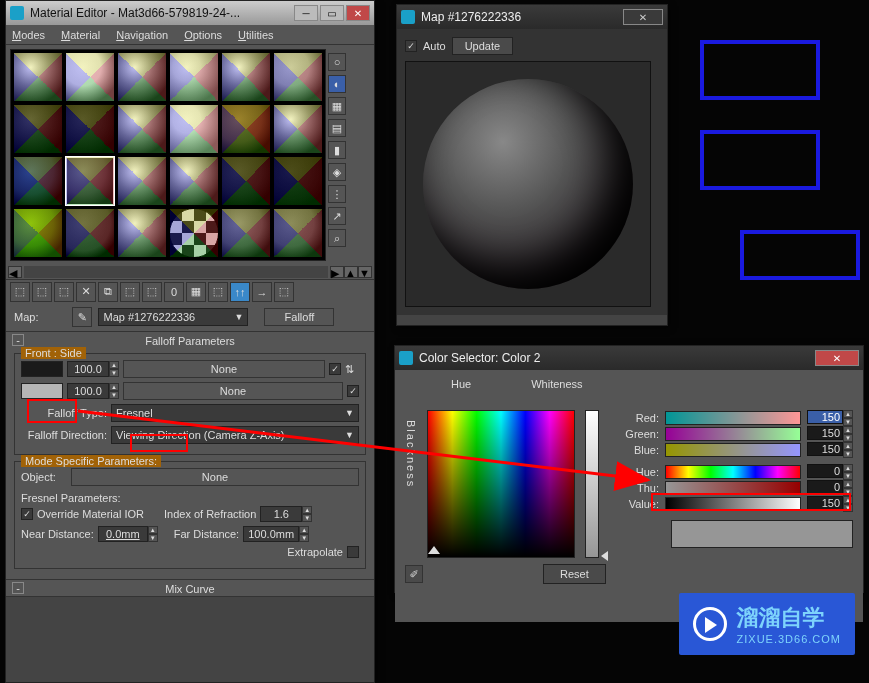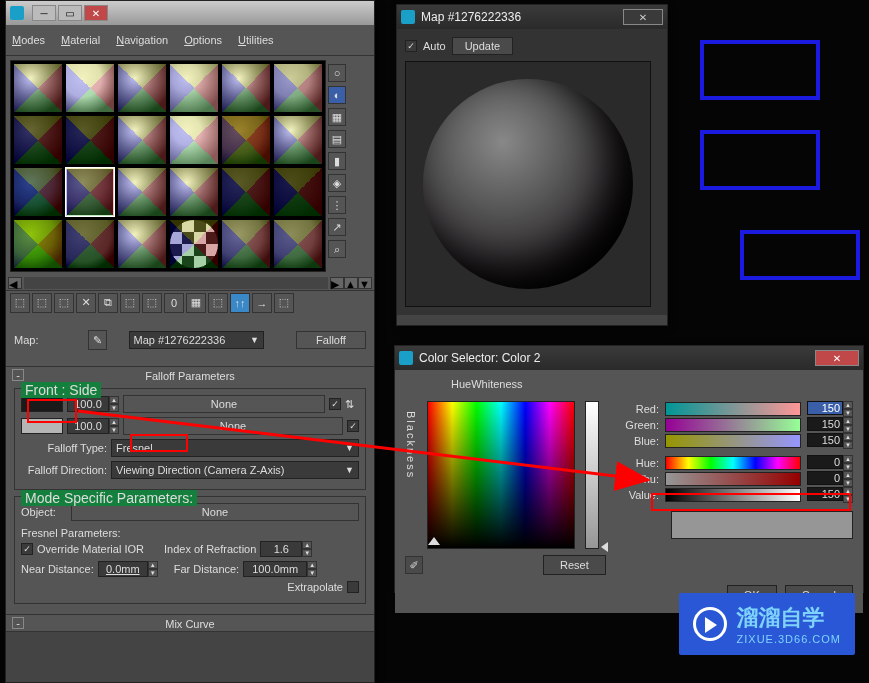--- a/index.html
+++ b/index.html
@@ -94,6 +94,7 @@
 <div class="window" style="left:5px; top:0; width:370px; height:683px;">
   <div class="titlebar">
     <div class="title-icon"></div>
+    <span class="title-text">Material Editor - Mat3d66-579819-24-...</span>
     <div class="win-btn">─</div>
     <div class="win-btn">▭</div>
     <div class="win-btn close">✕</div>

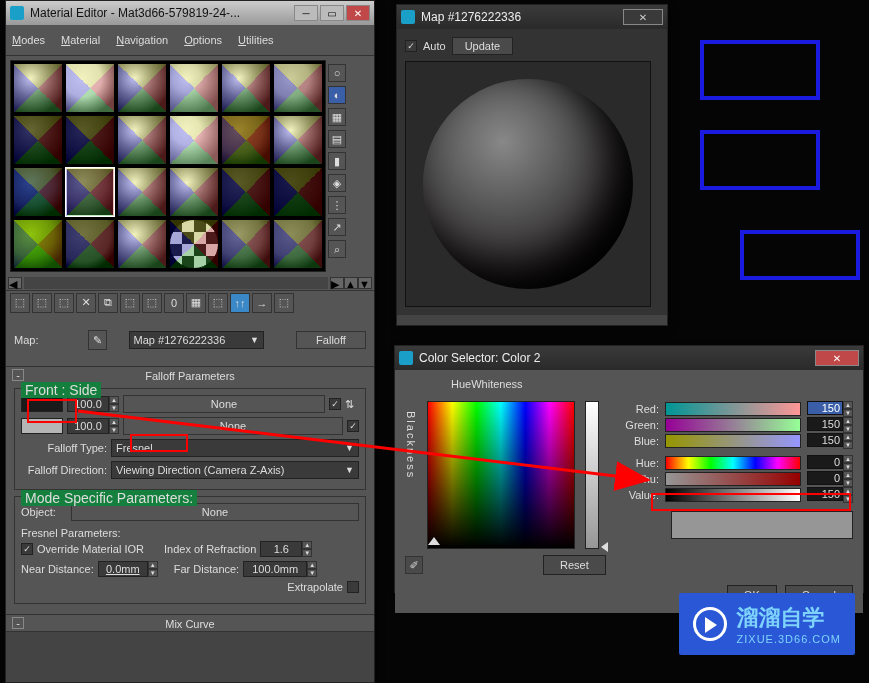--- a/index.html
+++ b/index.html
@@ -14,7 +14,7 @@
   .titlebar.dark .title-text { color:#eee; }
   .win-btn { width: 24px; height: 16px; margin-left: 2px; background: #bbb; border: 1px solid #888; display:flex; align-items:center; justify-content:center; font-size:10px; cursor:pointer; }
   .win-btn.close { background: #c04848; color:#fff; }
-  .menubar { height: 31px; background: #555; display:flex; padding: 0 6px; align-items:center; color:#ddd; border-bottom:1px solid #333; }
+  .menubar { height: 20px; background: #555; display:flex; padding: 0 6px; align-items:center; color:#ddd; border-bottom:1px solid #333; }
   .menubar span { margin-right: 16px; cursor:pointer; text-decoration: underline; text-decoration-color: transparent; }
   .menubar span:first-letter { text-decoration: underline; }
   .sample-area { display:flex; background:#555; padding:4px; }

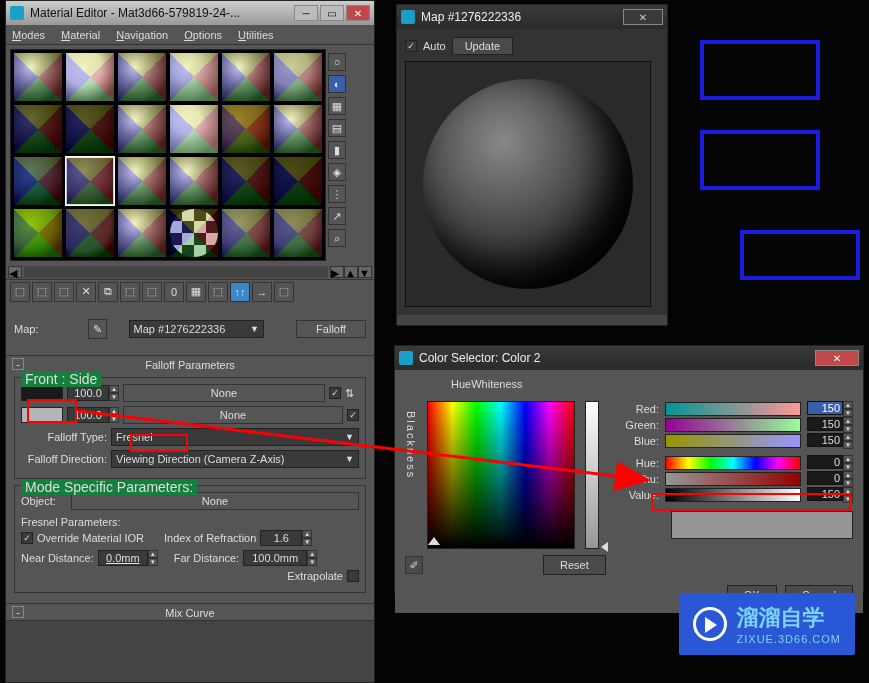--- a/index.html
+++ b/index.html
@@ -31,7 +31,7 @@
   .toolbar-row { height:24px; background:#555; display:flex; align-items:center; padding:2px 4px; gap:2px; border-top:1px solid #333; }
   .tbtn { width:20px; height:20px; background:#555; border:1px solid #333; cursor:pointer; display:flex; align-items:center; justify-content:center; color:#ddd; }
   .tbtn.hl { background:#3a88c8; }
-  .map-row { display:flex; align-items:center; padding:16px 8px; background:#555; color:#ddd; gap:22px;justify-content:flex-end; }
+  .map-row { display:flex; align-items:center; padding:4px 8px; background:#555; color:#ddd; gap:6px; }
   .dropdown { background:#3a3a3a; border:1px solid #222; color:#ddd; padding:1px 4px; height:18px; display:flex; align-items:center; justify-content:space-between; cursor:pointer; }
   .dropdown .arrow { font-size:9px; margin-left:4px; }
   .rollout-head { background:#555; color:#ddd; text-align:center; height:18px; line-height:18px; border-top:1px solid #333; position:relative; }

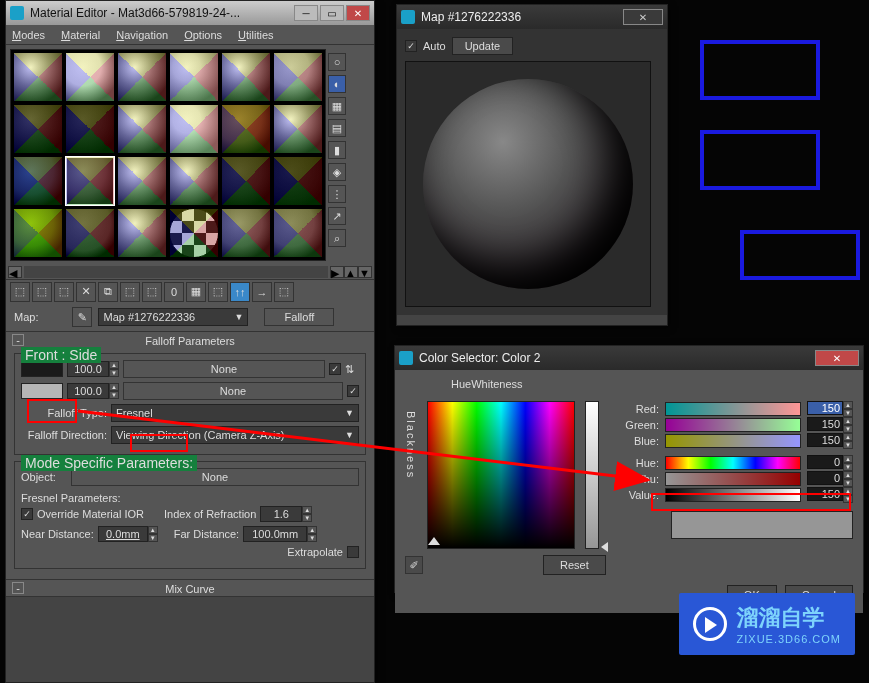--- a/index.html
+++ b/index.html
@@ -38,7 +38,7 @@
   .rollout-head .minus { position:absolute; left:6px; top:2px; width:12px; height:12px; border:1px solid #888; text-align:center; line-height:10px; cursor:pointer;}
   .panel { background:#555; color:#ddd; padding: 4px 8px; }
   .group { border:1px solid #333; padding:6px; margin-bottom:6px; position:relative; }
-  .group-title { position:absolute; top:-7px; left:6px; background:#15803d; padding:0 4px; font-size:14px; }
+  .group-title { position:absolute; top:-7px; left:6px; background:#a16207; padding:0 4px; font-size:11px; }
   .row { display:flex; align-items:center; gap:4px; margin-bottom:4px; }
   .swatch { width:42px; height:16px; background:#1a1a1a; border:1px solid #222; cursor:pointer; }
   .swatch.light { background:#b5b5b5; }

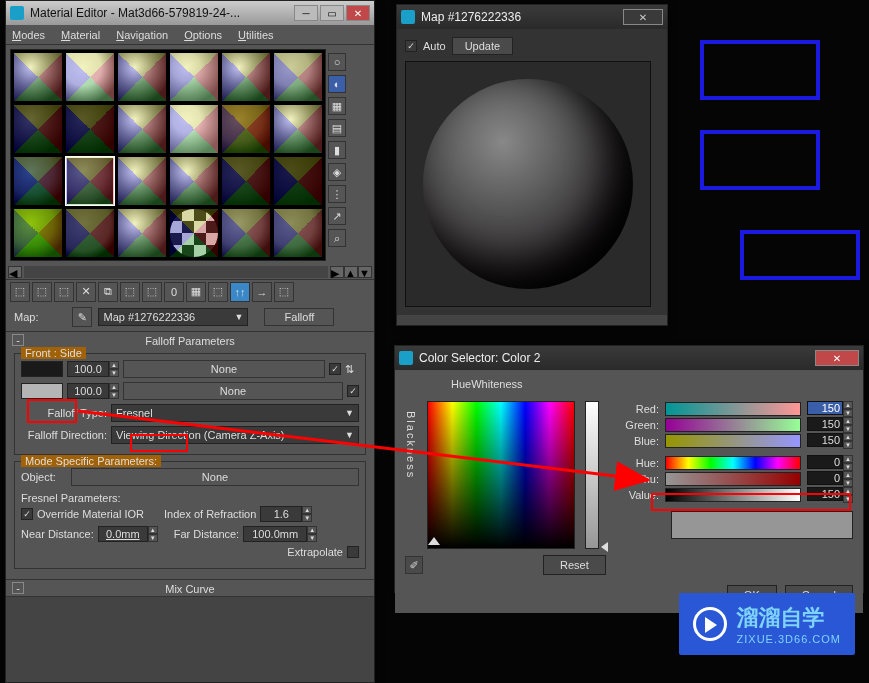--- a/index.html
+++ b/index.html
@@ -57,7 +57,7 @@
   
   .cs-body { background:#555; padding: 8px 10px; color:#ddd; }
   .cs-top { display:flex; gap:10px; }
-  .cs-labels { display:flex; margin-left:46px; margin-bottom:11px; }
+  .cs-labels { display:flex; gap:60px; margin-left:46px; margin-bottom:20px; }
   .hue-box { width:148px; height:148px; background: linear-gradient(to bottom, transparent, #000), linear-gradient(to right, #f00,#ff0,#0f0,#0ff,#00f,#f0f,#f00); border:1px solid #222; position:relative; cursor:crosshair;}
   .whiteness-bar { width:14px; height:148px; background: linear-gradient(#fff, #969696); border:1px solid #222; margin-left:4px; cursor:pointer;}
   .vert-label { writing-mode: vertical-rl; letter-spacing:2px; text-align:center; padding-top:10px; }

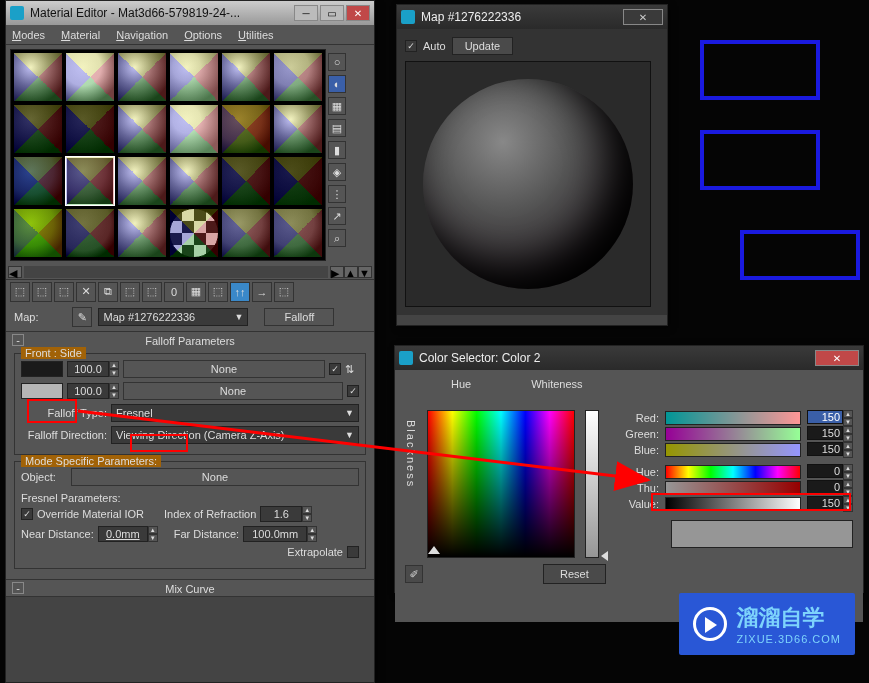--- a/index.html
+++ b/index.html
@@ -301,7 +301,7 @@
           </div>
         <span class="label" style="margin-left:12px">Far Distance:</span>
         <div class="spinner">
-            <input style="width: 64px;" value="100.0mm">
+            <input style="width: 56px;" value="100.0mm">
             <div class="spin-btns">
               <div>▲</div>
               <div>▼</div>

